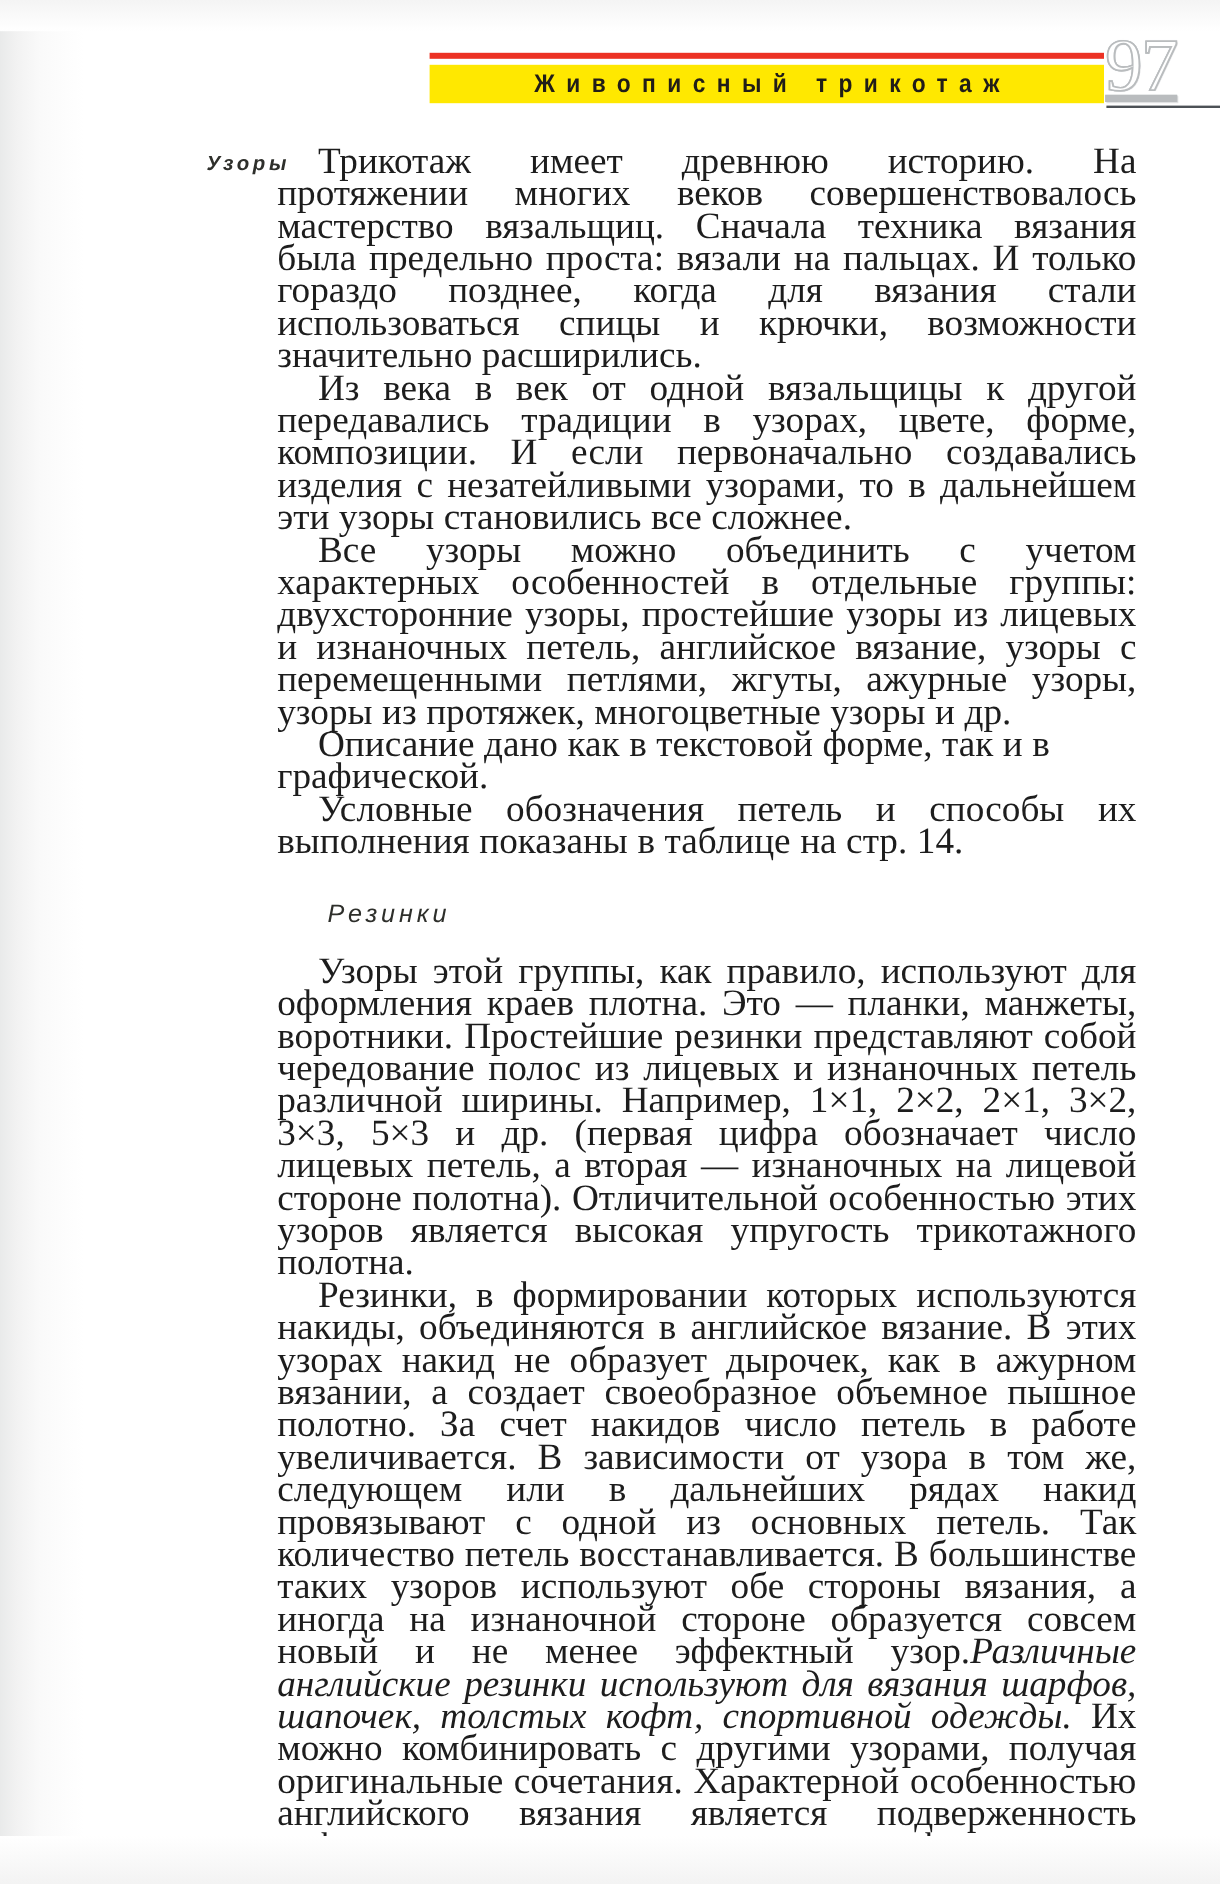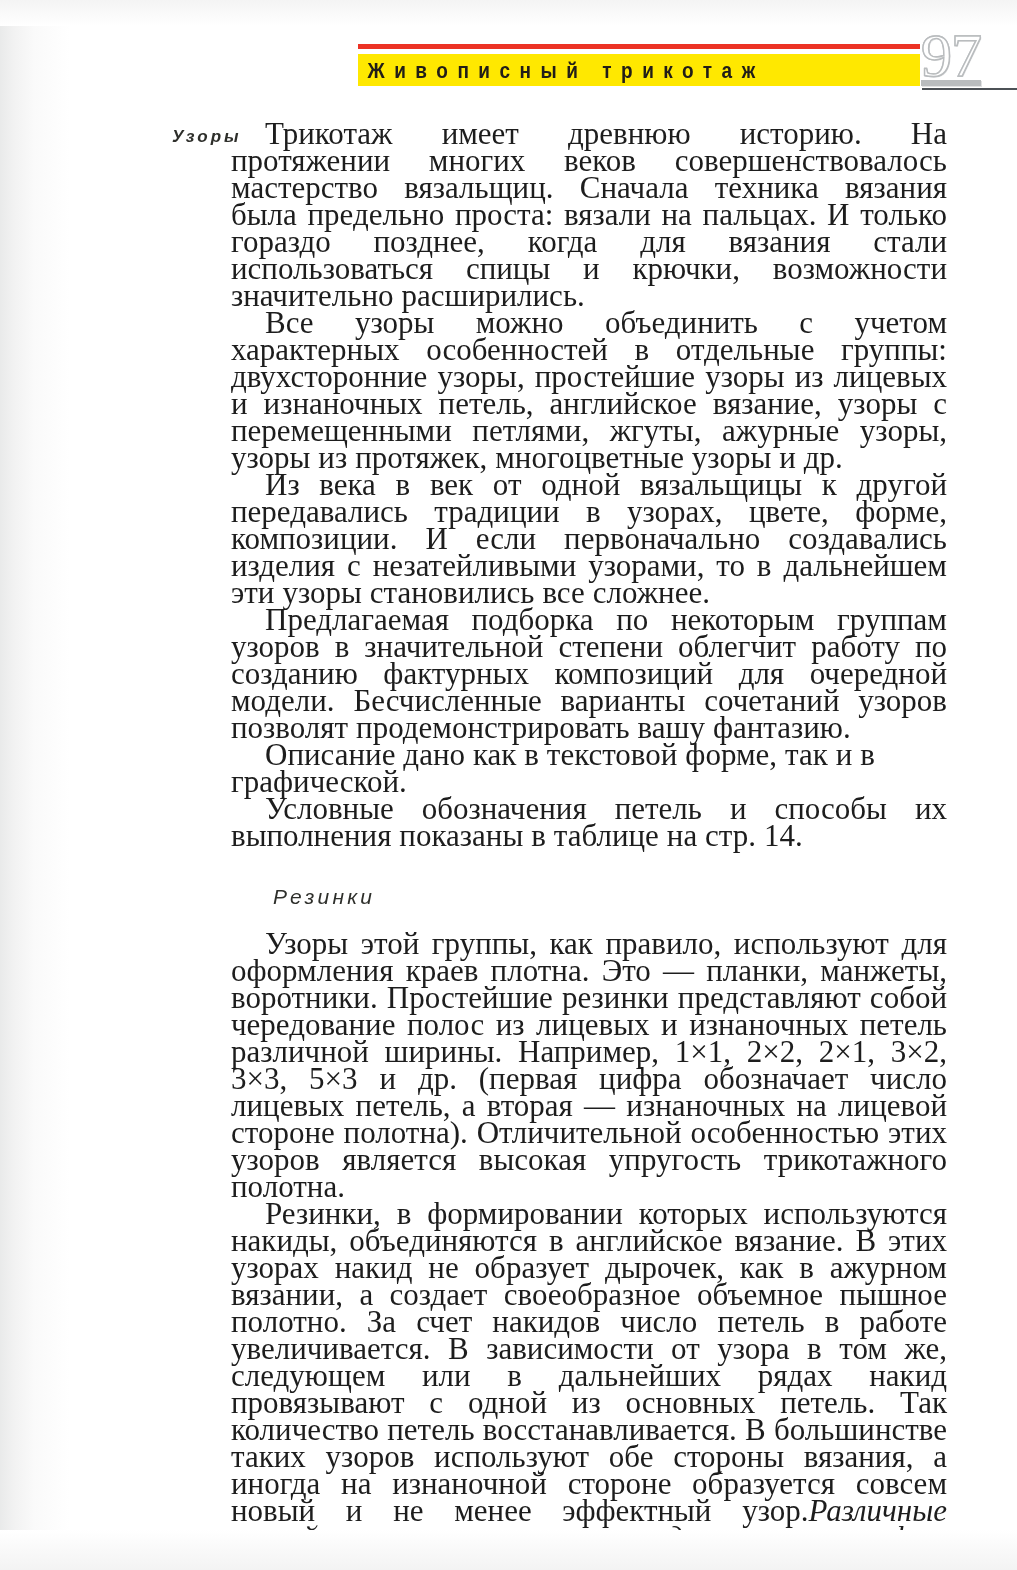--- a/index.html
+++ b/index.html
@@ -70,6 +70,7 @@
     background: #ffe800;
     display: flex;
     align-items: center;
+    justify-content: center;
     overflow: hidden;
   }
   .header-banner-text {

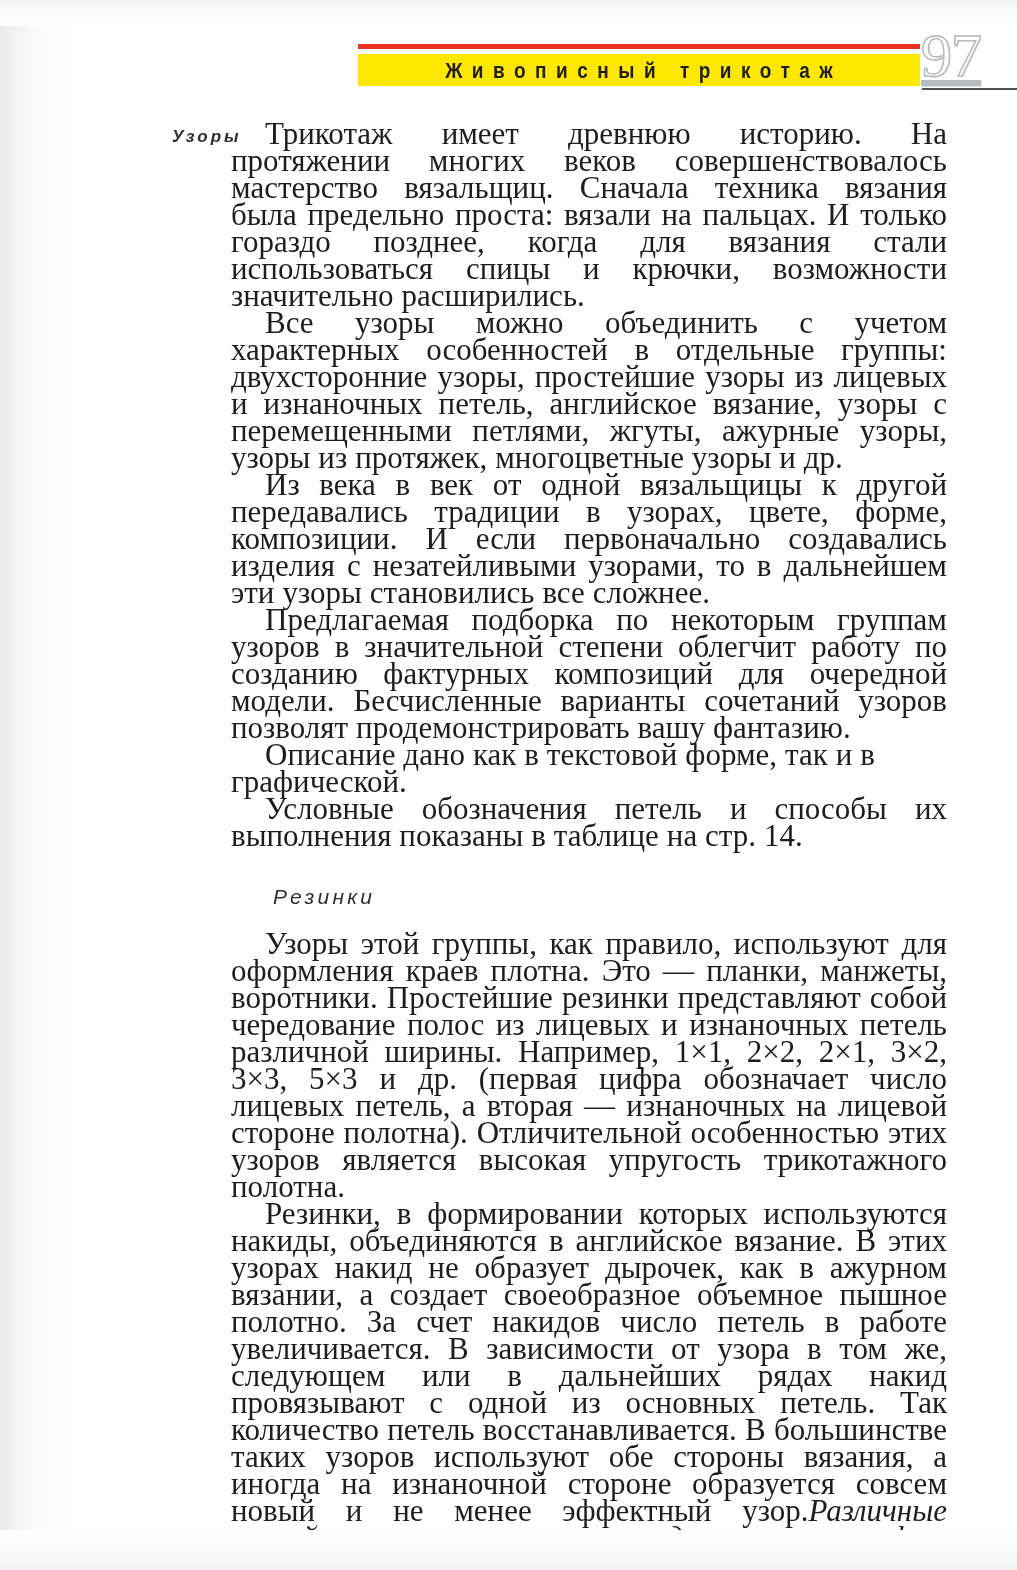--- a/index.html
+++ b/index.html
@@ -184,9 +184,9 @@
 
     <p class="body">Трикотаж имеет древнюю историю. На протяжении многих веков совершенствовалось мастерство вязальщиц. Сначала техника вязания была предельно проста: вязали на пальцах. И только гораздо позднее, когда для вязания стали использоваться спицы и крючки, возможности значительно расширились.</p>
 
+    <p class="body">Из века в век от одной вязальщицы к другой передавались традиции в узорах, цвете, форме, композиции. И если первоначально создавались изделия с незатейливыми узорами, то в дальнейшем эти узоры становились все сложнее.</p>
+
     <p class="body">Все узоры можно объединить с учетом характерных особенностей в отдельные группы: двухсторонние узоры, простейшие узоры из лицевых и изнаночных петель, английское вязание, узоры с перемещенными петлями, жгуты, ажурные узоры, узоры из протяжек, многоцветные узоры и др.</p>
-
-    <p class="body">Из века в век от одной вязальщицы к другой передавались традиции в узорах, цвете, форме, композиции. И если первоначально создавались изделия с незатейливыми узорами, то в дальнейшем эти узоры становились все сложнее.</p>
 
     <p class="body">Предлагаемая подборка по некоторым группам узоров в значительной степени облегчит работу по созданию фактурных композиций для очередной модели. Бесчисленные варианты сочетаний узоров позволят продемонстрировать вашу фантазию.</p>
 

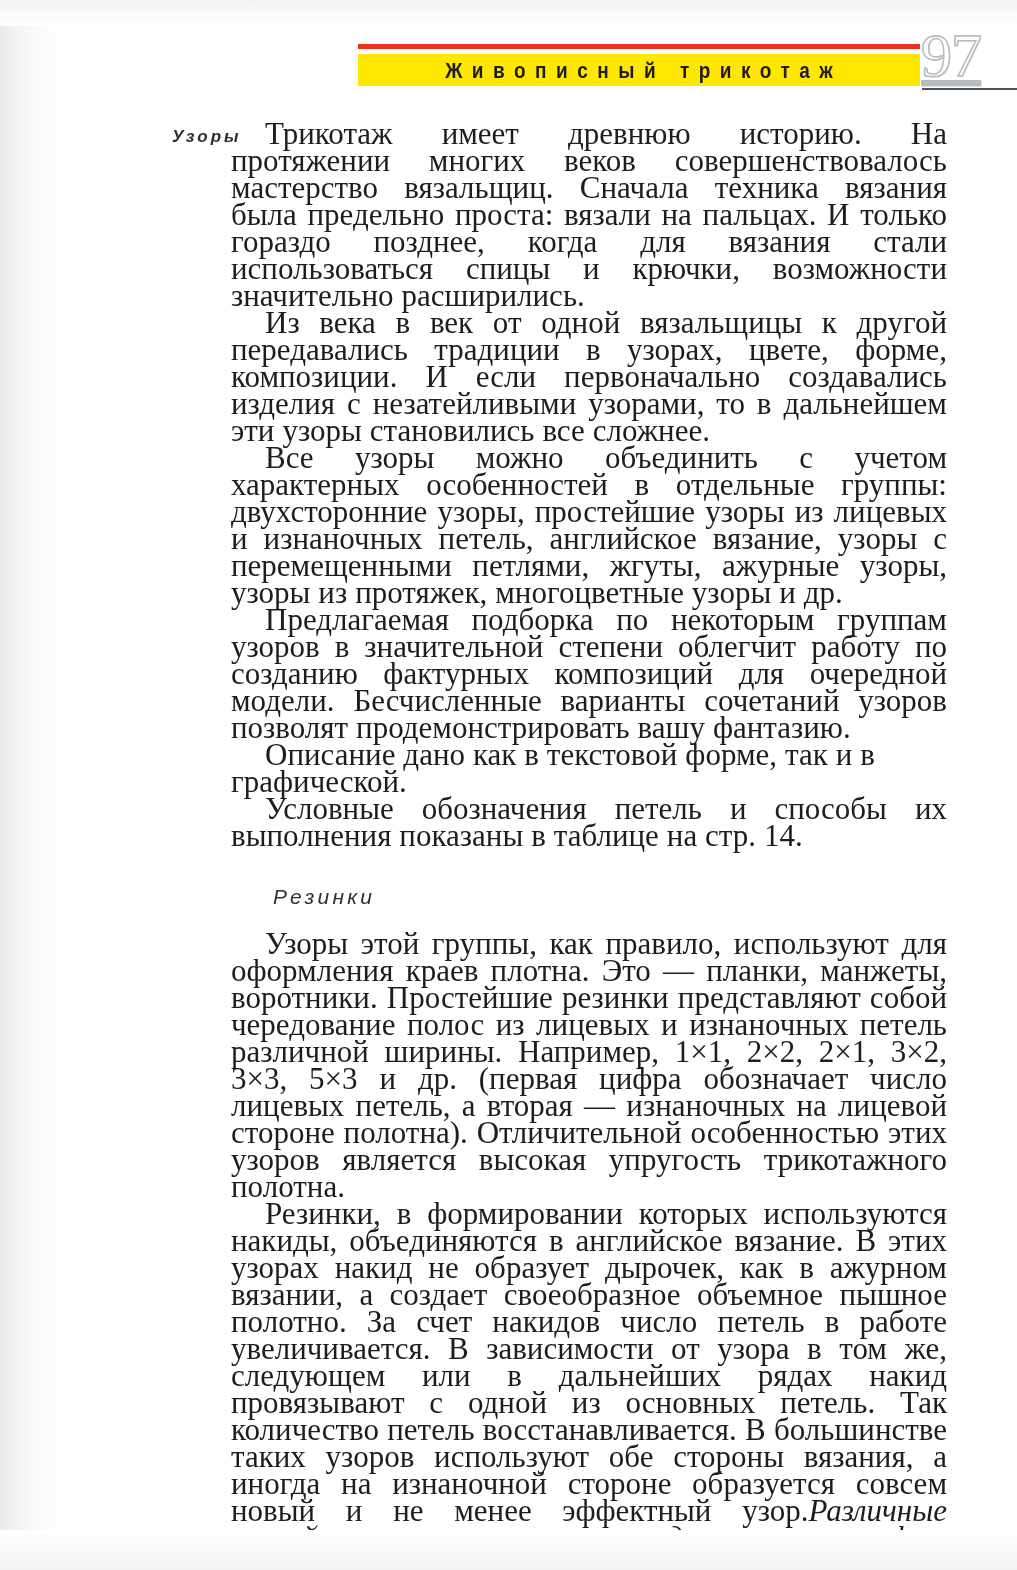--- a/index.html
+++ b/index.html
@@ -188,7 +188,6 @@
 
     <p class="body">Все узоры можно объединить с учетом характерных особенностей в отдельные группы: двухсторонние узоры, простейшие узоры из лицевых и изнаночных петель, английское вязание, узоры с перемещенными петлями, жгуты, ажурные узоры, узоры из протяжек, многоцветные узоры и др.</p>
 
-    <p class="body">Предлагаемая подборка по некоторым группам узоров в значительной степени облегчит работу по созданию фактурных композиций для очередной модели. Бесчисленные варианты сочетаний узоров позволят продемонстрировать вашу фантазию.</p>
 
     <p class="body last-short">Описание дано как в текстовой форме, так и в графической.</p>
 

